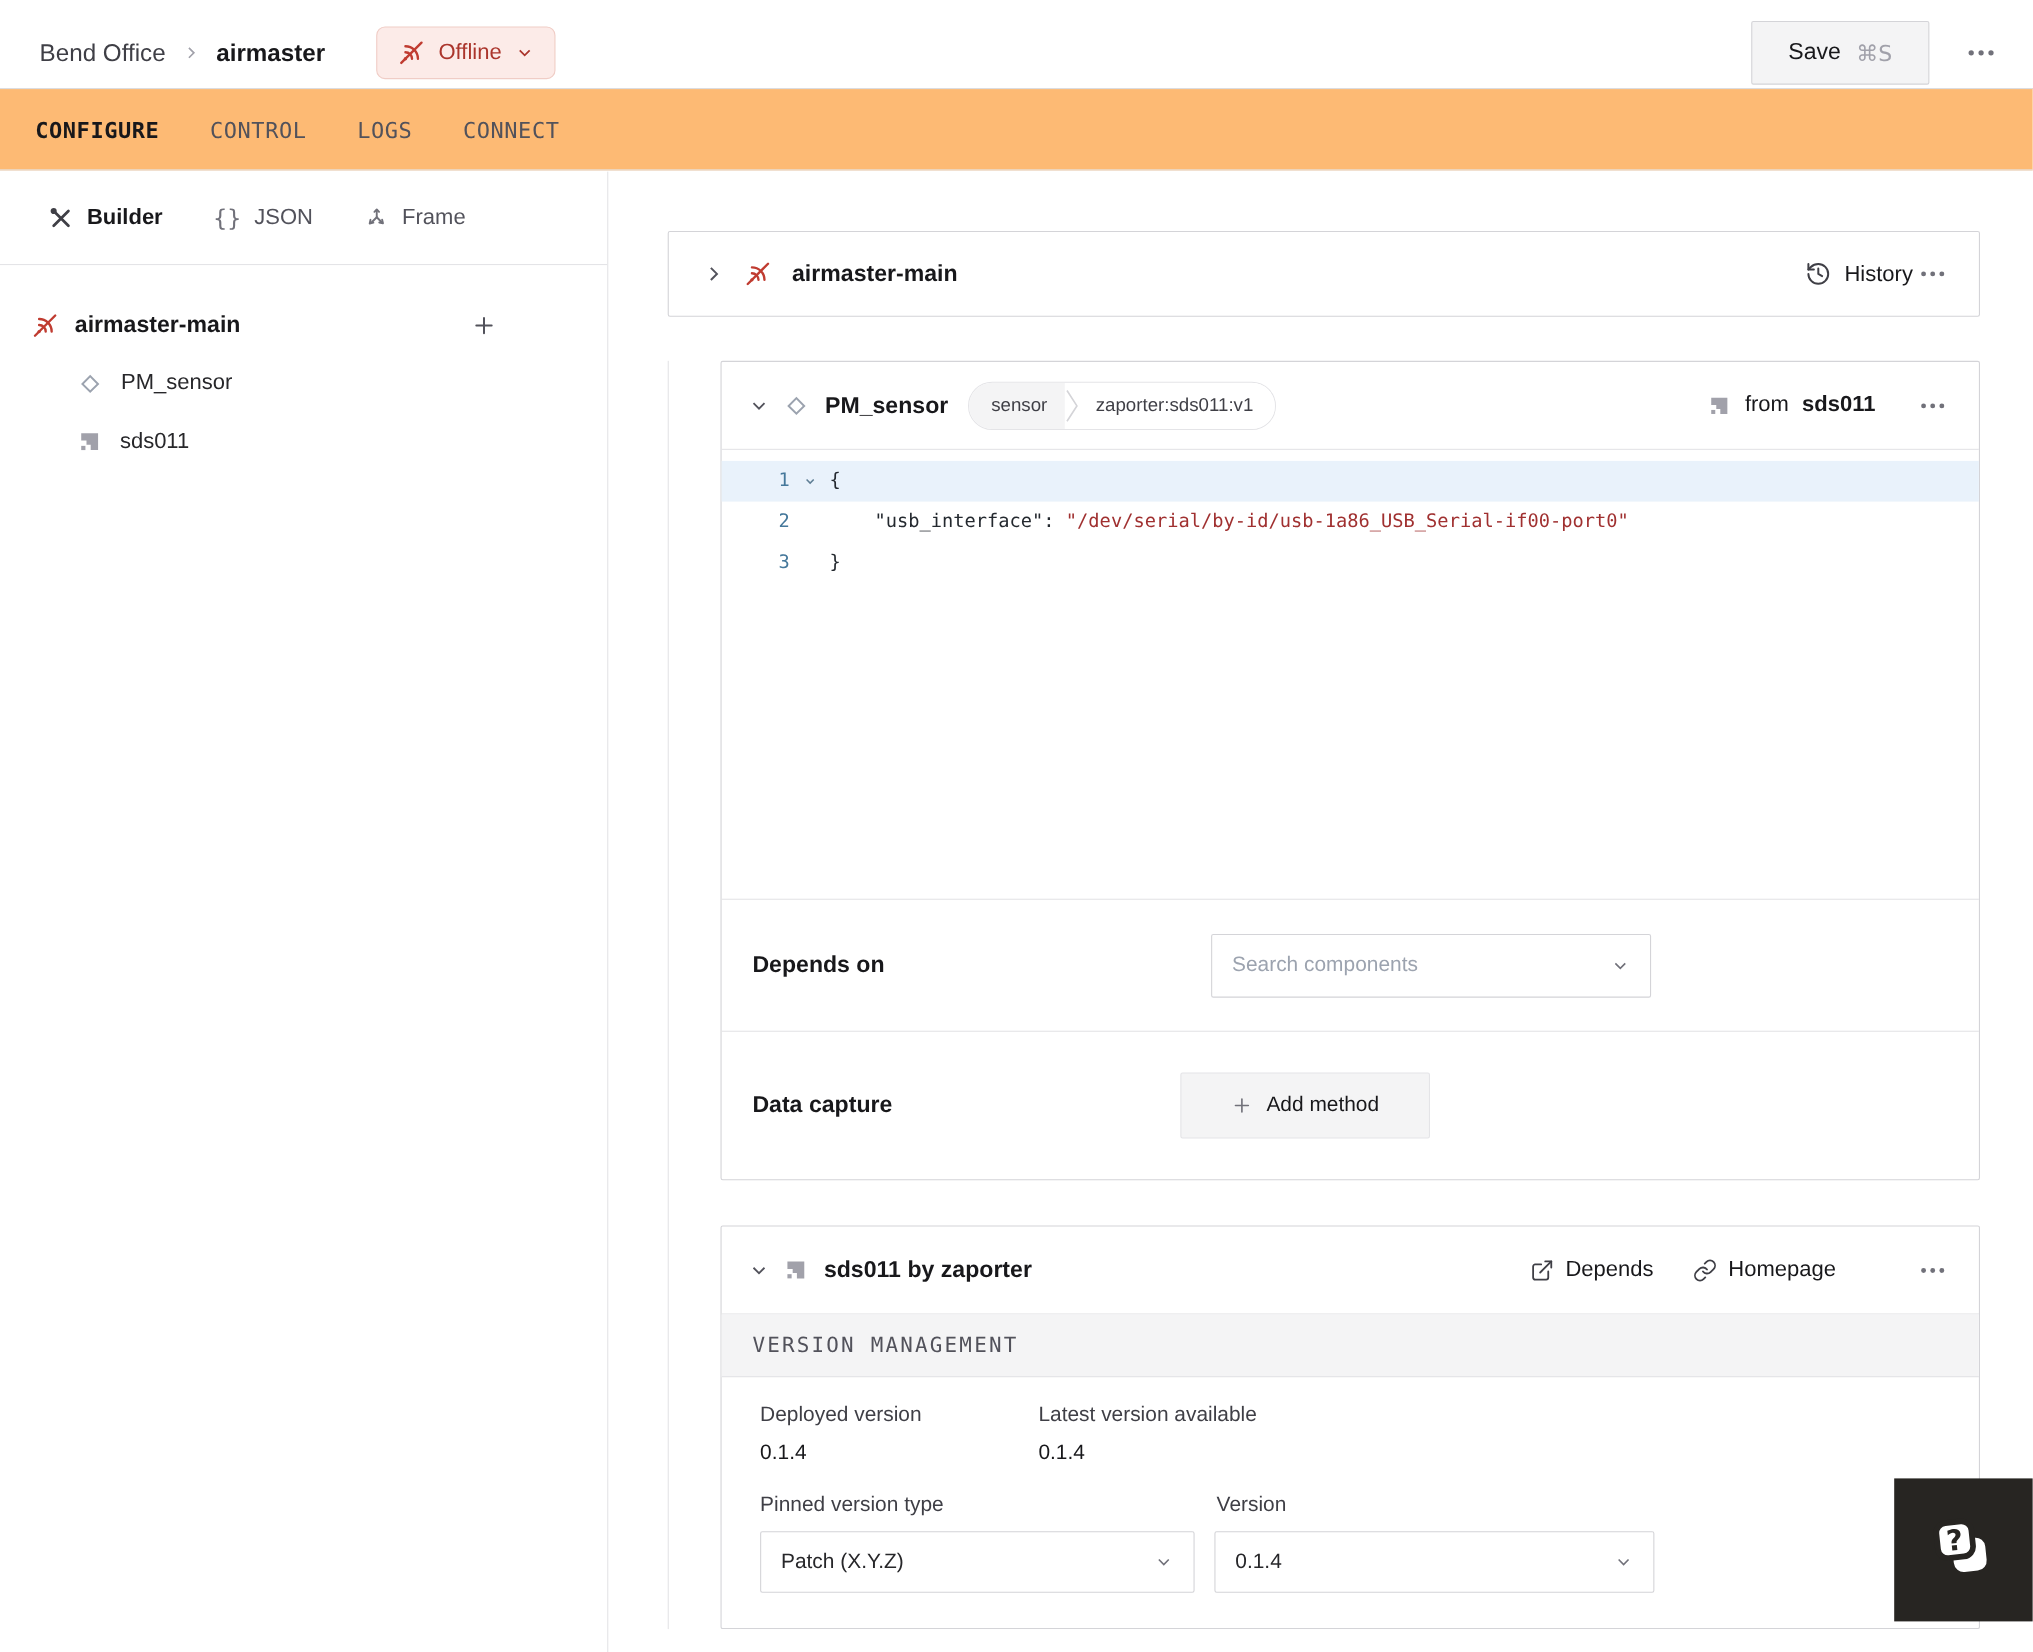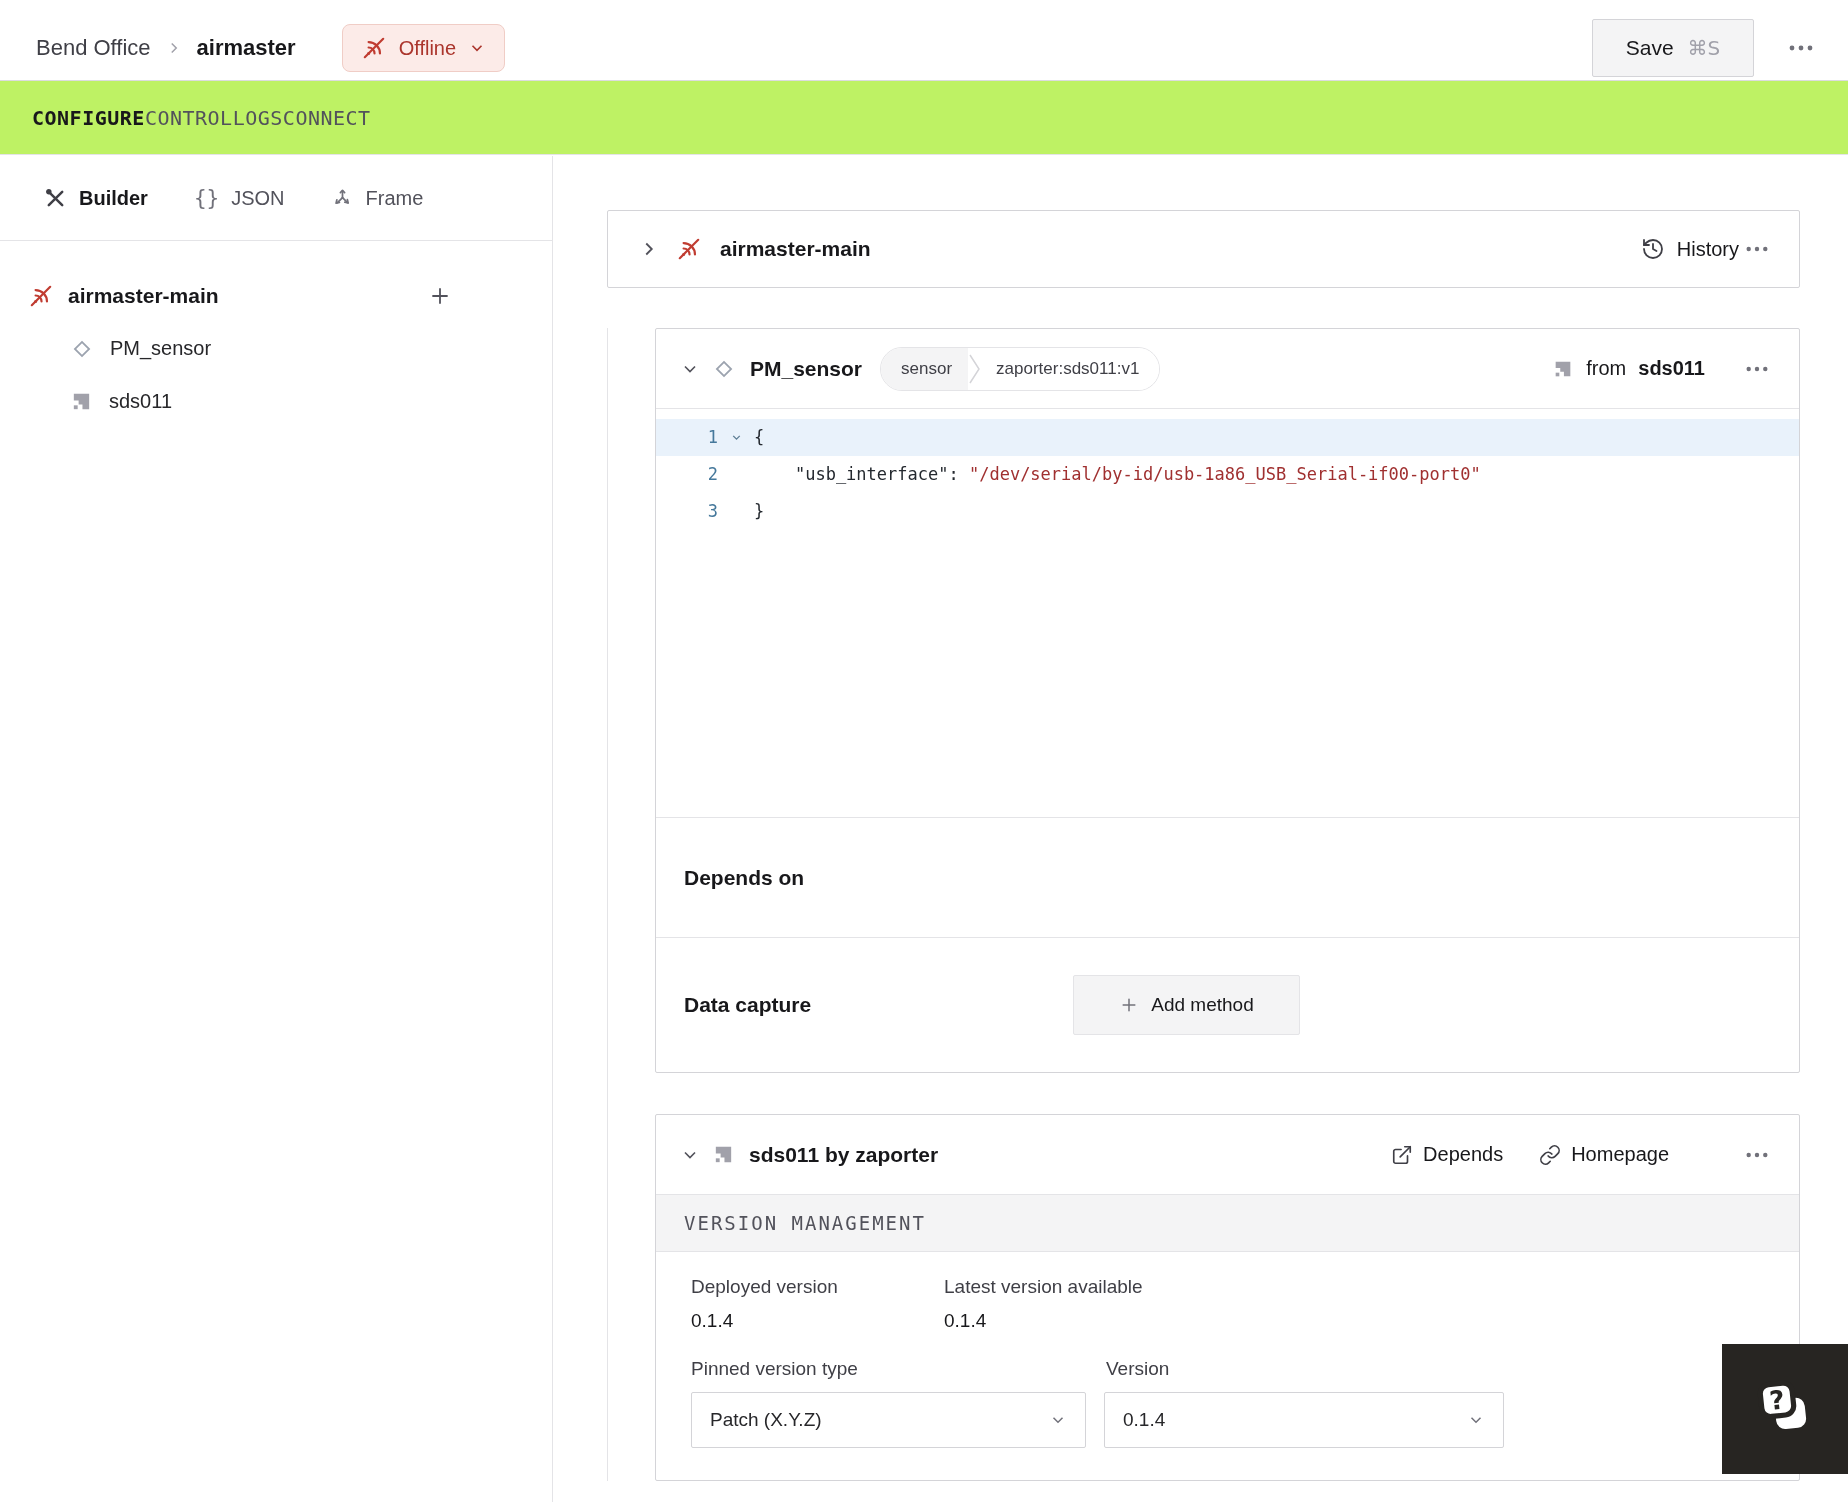--- a/index.html
+++ b/index.html
@@ -28,9 +28,9 @@
   .topbar .iconbtn{ margin-left:28px; }
 
   
-  .tabbar{ position:absolute; top:80px; left:0; right:0; height:75px; background:#bef264;
+  .tabbar{ position:absolute; top:80px; left:0; right:0; height:75px; background:#fdba74;
     border-top:1px solid #dcdcdf; border-bottom:1px solid #e4e4e7;
-    display:flex; align-items:center; padding-left:32px;
+    display:flex; align-items:center; gap:46px; padding-left:32px;
     font-family:"DejaVu Sans Mono", monospace; font-size:20px; }
   .tab{ color:#52525b; letter-spacing:.5px; cursor:pointer; }
   .tab.active{ color:#18181b; font-weight:bold; }

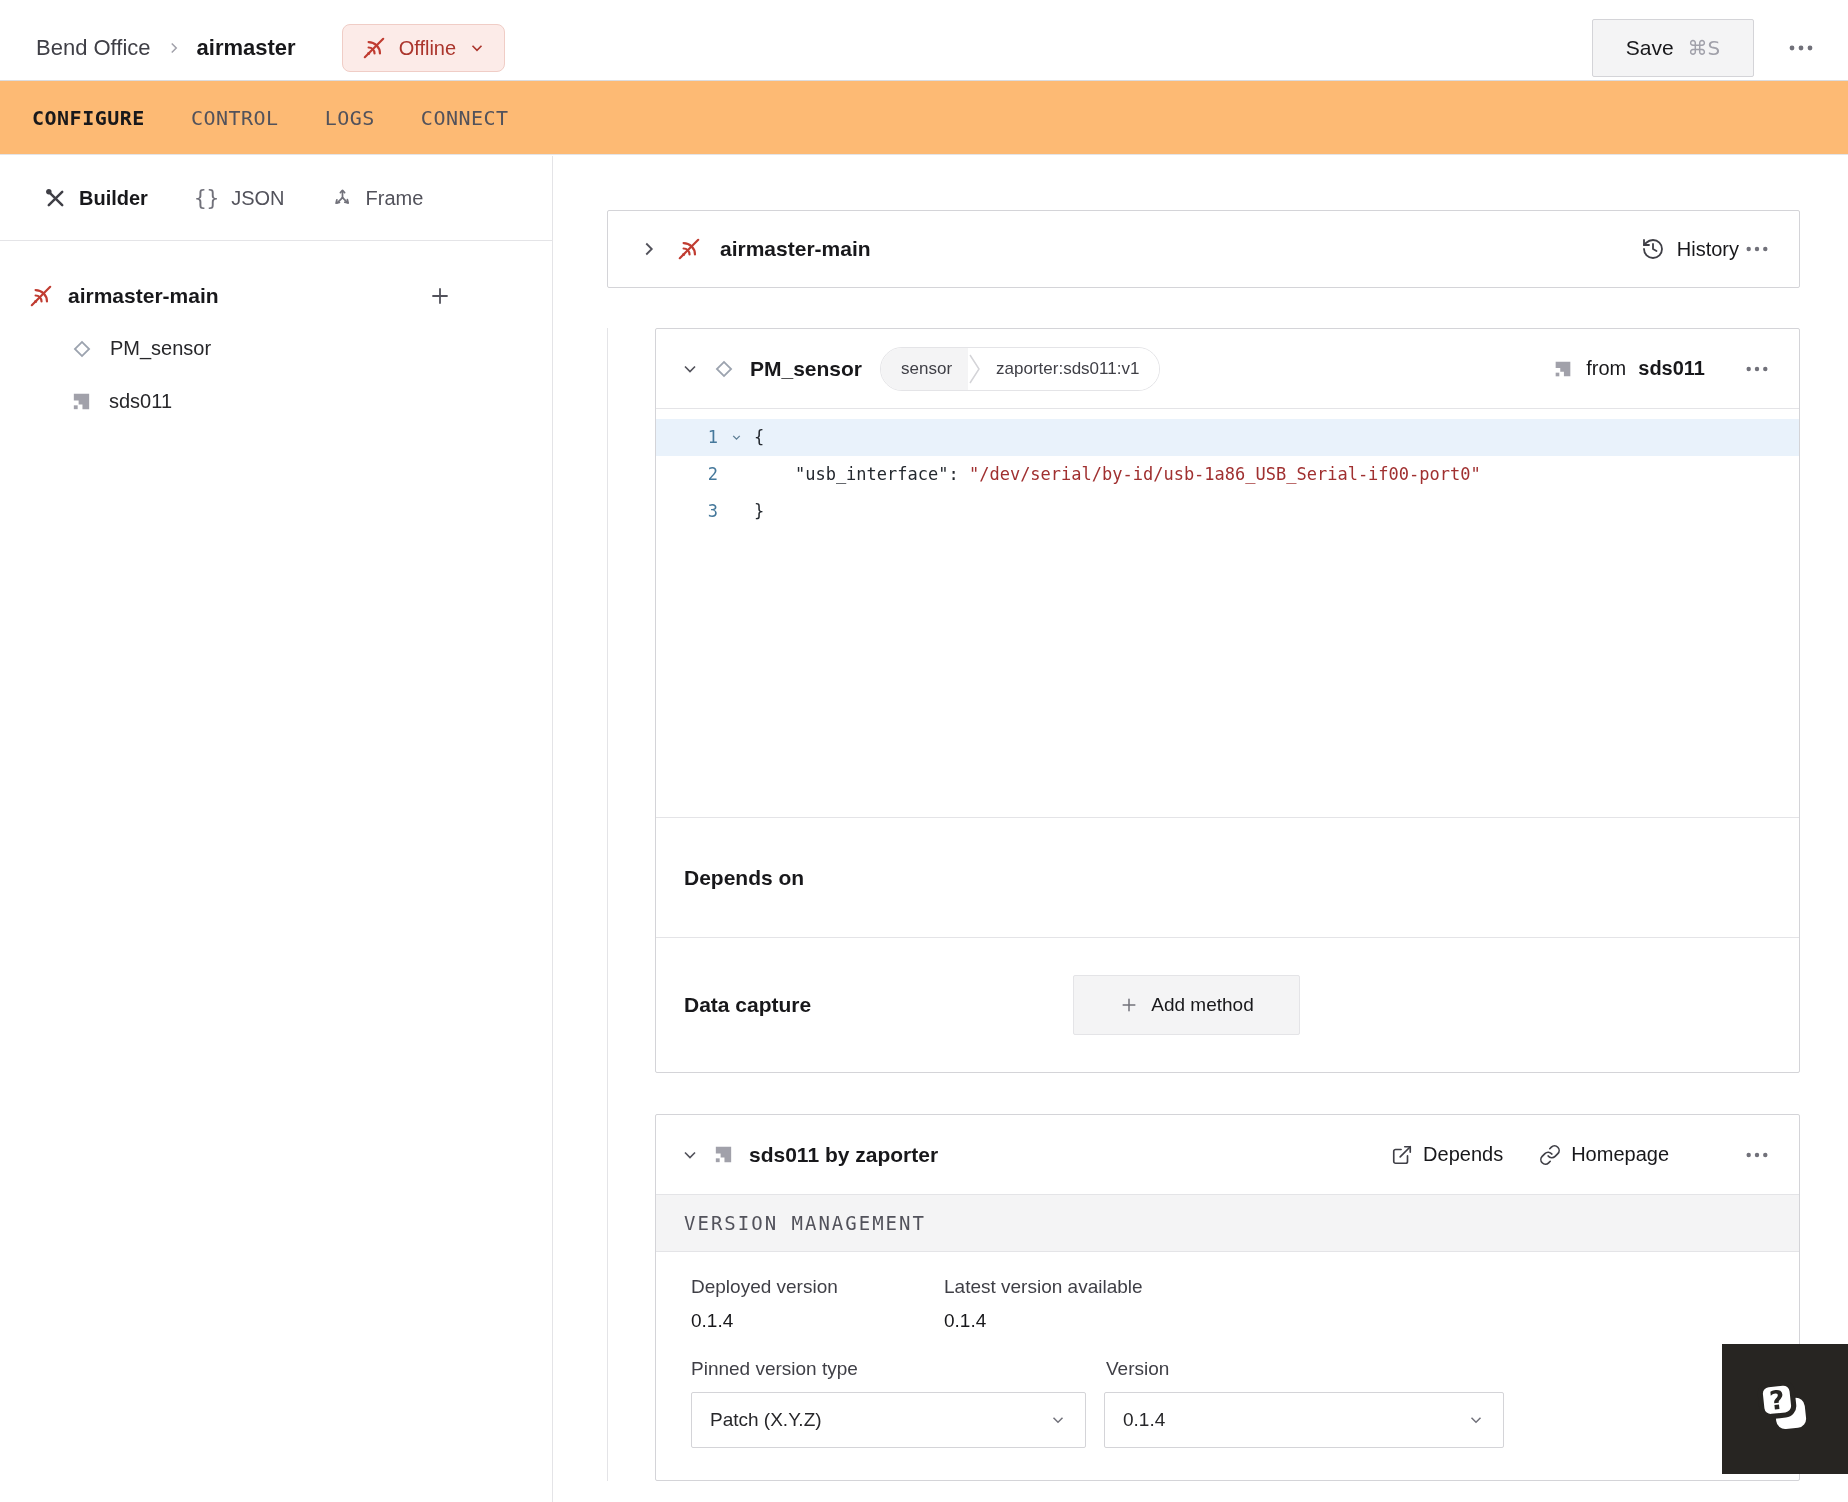--- a/index.html
+++ b/index.html
@@ -320,6 +320,12 @@
 
     <div class="form-row row-depends">
       <span class="row-label">Depends on</span>
+      <div class="select select-depends">
+        <span class="placeholder">Search components</span>
+        <svg width="18" height="18" viewBox="0 0 24 24" fill="none" stroke="#71717a" stroke-width="2">
+            <polyline points="6 9 12 15 18 9"></polyline>
+          </svg>
+      </div>
     </div>
 
     <div class="form-row row-capture">

